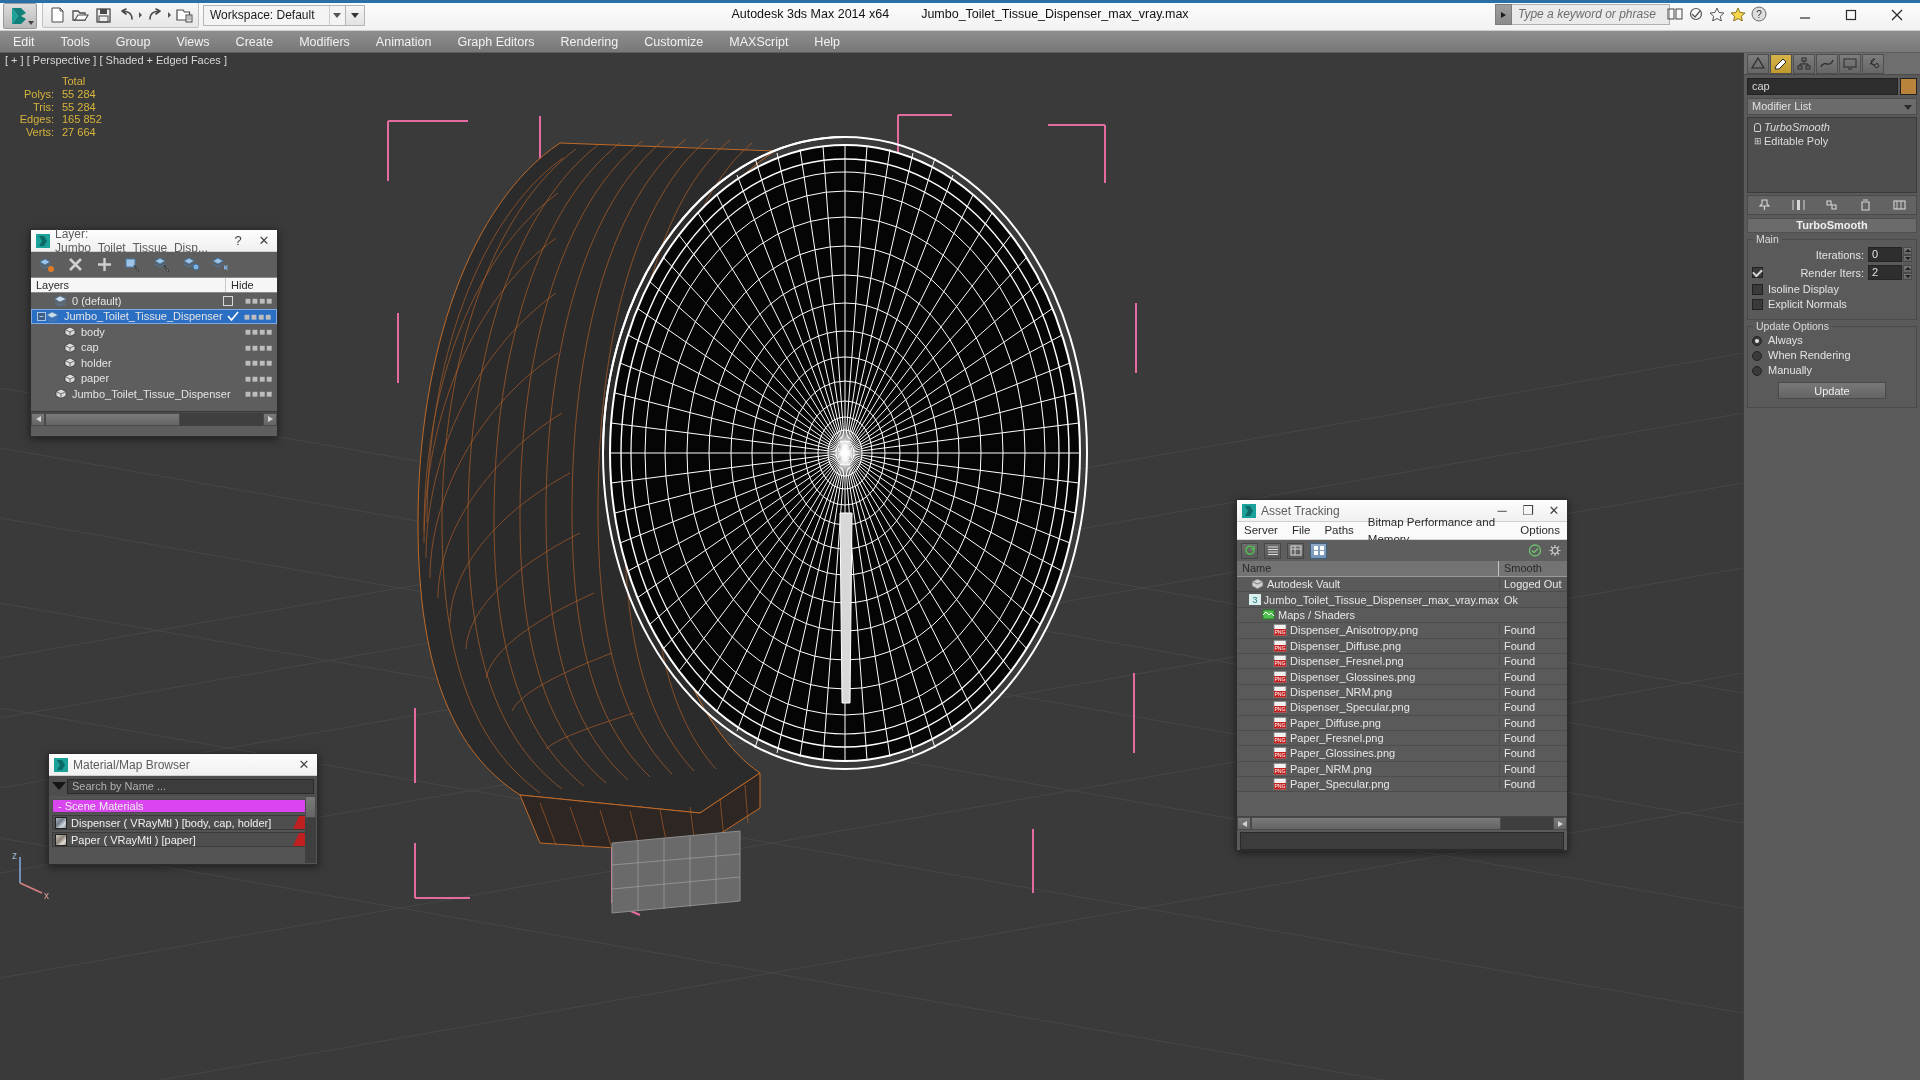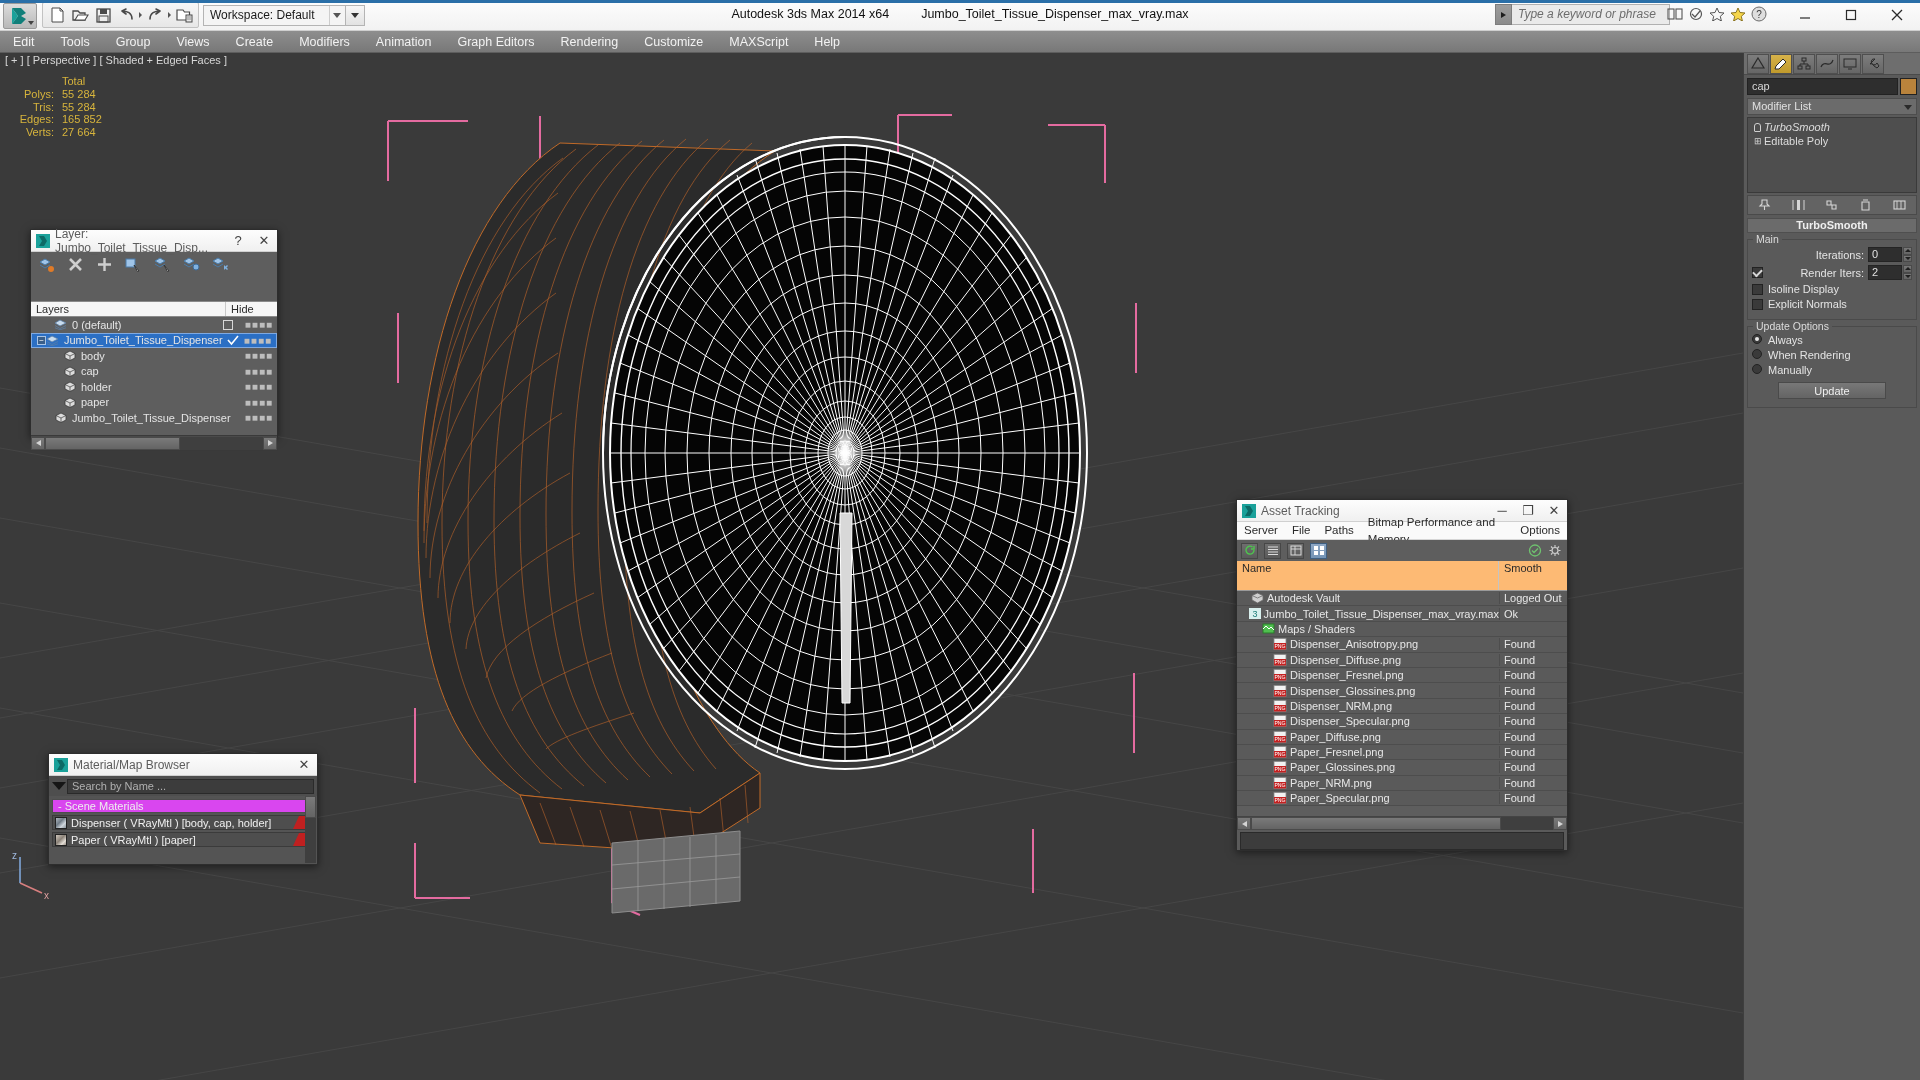--- a/index.html
+++ b/index.html
@@ -121,7 +121,7 @@
   #layerDlg{left:30px;top:229px;width:248px;height:208px;}
   #layerToolbar{height:25px;background:#5e5e5e;display:flex;align-items:center;padding-left:6px;gap:11px;}
   .ltIcon{width:18px;height:18px;display:flex;align-items:center;justify-content:center;}
-  #layerHeaderRow{display:flex;height:16px;background:#f6f6f6;border-top:1px solid #8a8a8a;border-bottom:1px solid #8a8a8a;margin-top:24px;}
+  #layerHeaderRow{display:flex;height:16px;background:#f6f6f6;border-top:1px solid #8a8a8a;border-bottom:1px solid #8a8a8a;}
   #layerHeaderRow .hcell{font-size:11px;color:#2a2a2a;padding-left:5px;line-height:15px;border-right:1px solid #c9c9c9;}
   #layerList{height:118px;background:#5e5e5e;overflow:hidden;position:relative;}
   .layerRow{display:flex;align-items:center;height:15.5px;font-size:11px;color:#e4e4e4;position:relative;}

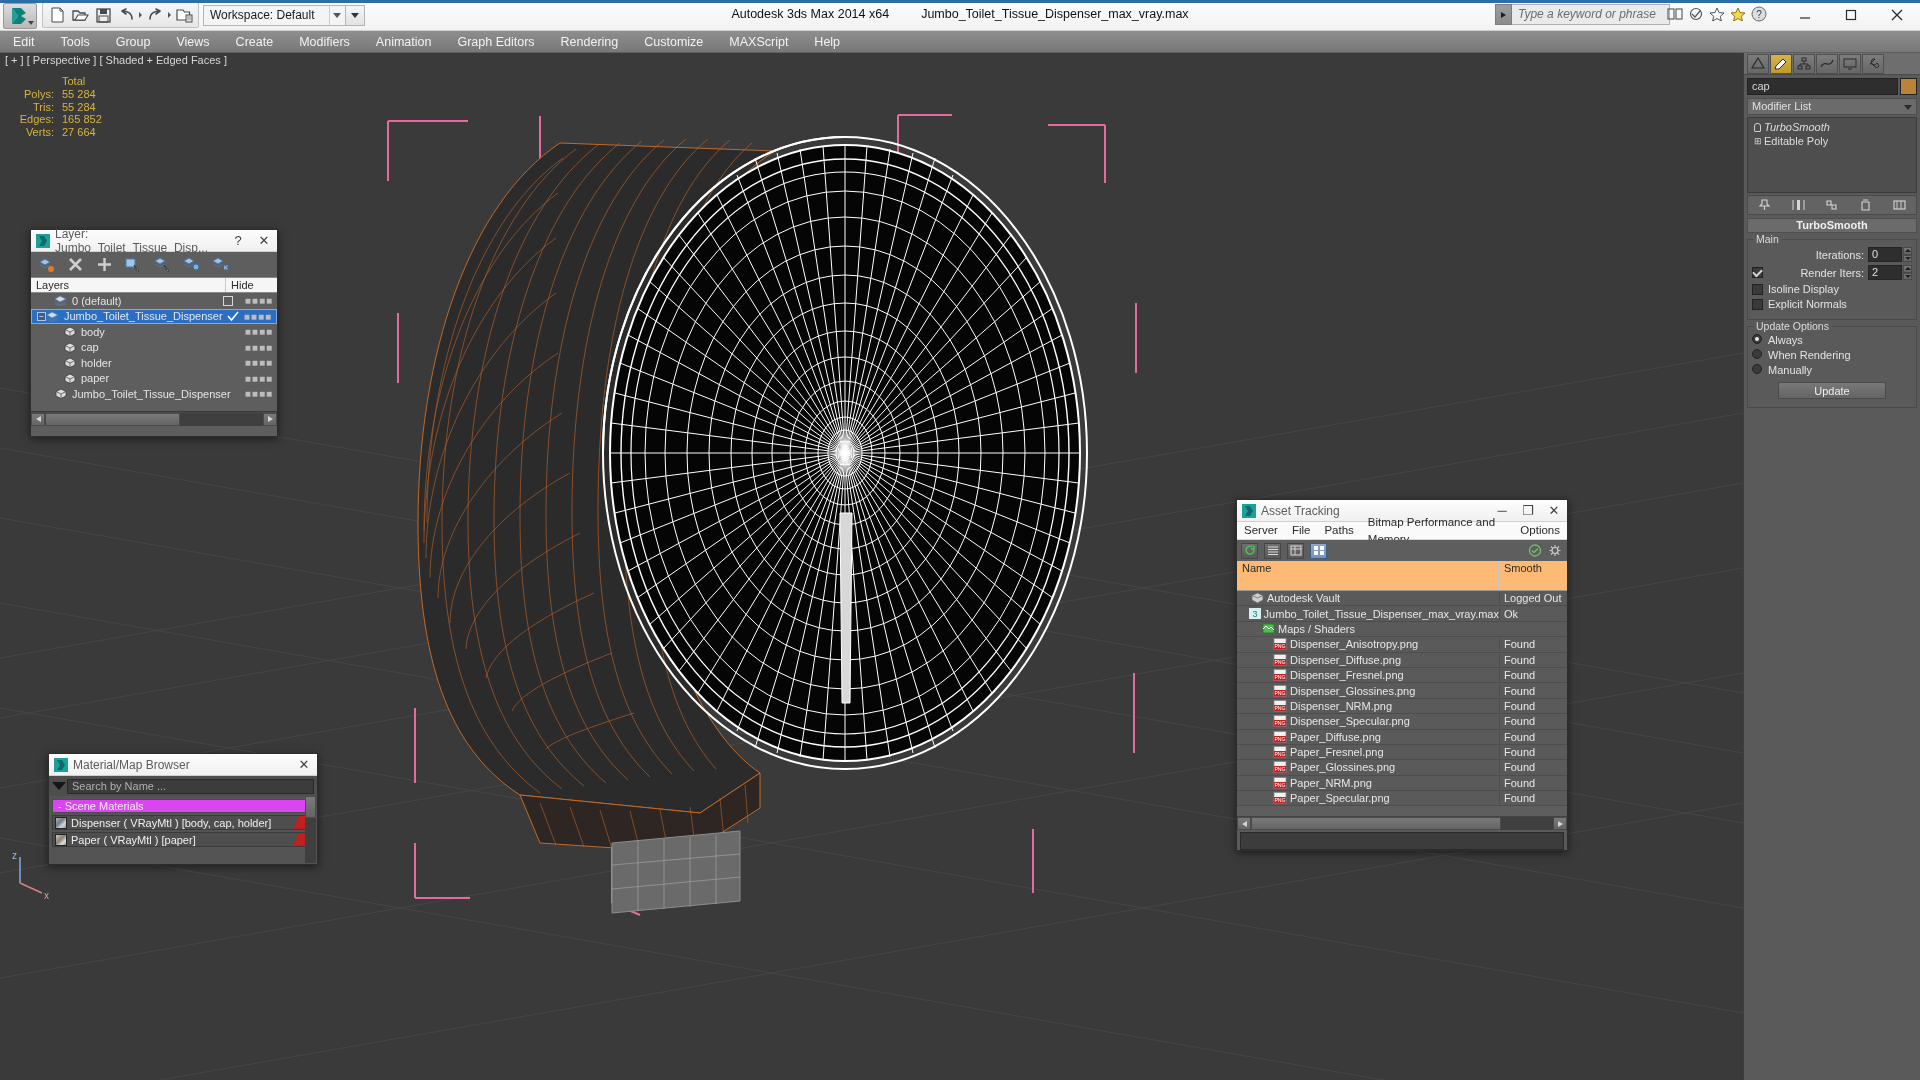--- a/index.html
+++ b/index.html
@@ -103,7 +103,7 @@
   .chkBox{width:11px;height:11px;background:#3a3a3a;border:1px solid #222;display:flex;align-items:center;justify-content:center;}
   .chkBox.on::after{content:"";width:7px;height:4px;border-left:2px solid #d8d8d8;border-bottom:2px solid #d8d8d8;
     transform:rotate(-45deg);margin-bottom:2px;}
-  .radRow{display:flex;align-items:flex-start;font-size:11px;color:#e3e3e3;margin:3px 0;gap:6px;}
+  .radRow{display:flex;align-items:flex-end;font-size:11px;color:#e3e3e3;margin:3px 0;gap:6px;}
   .radDot{width:10px;height:10px;border-radius:50%;background:#3a3a3a;border:1px solid #222;
     display:flex;align-items:center;justify-content:center;}
   .radDot.on::after{content:"";width:4px;height:4px;border-radius:50%;background:#e6e6e6;}

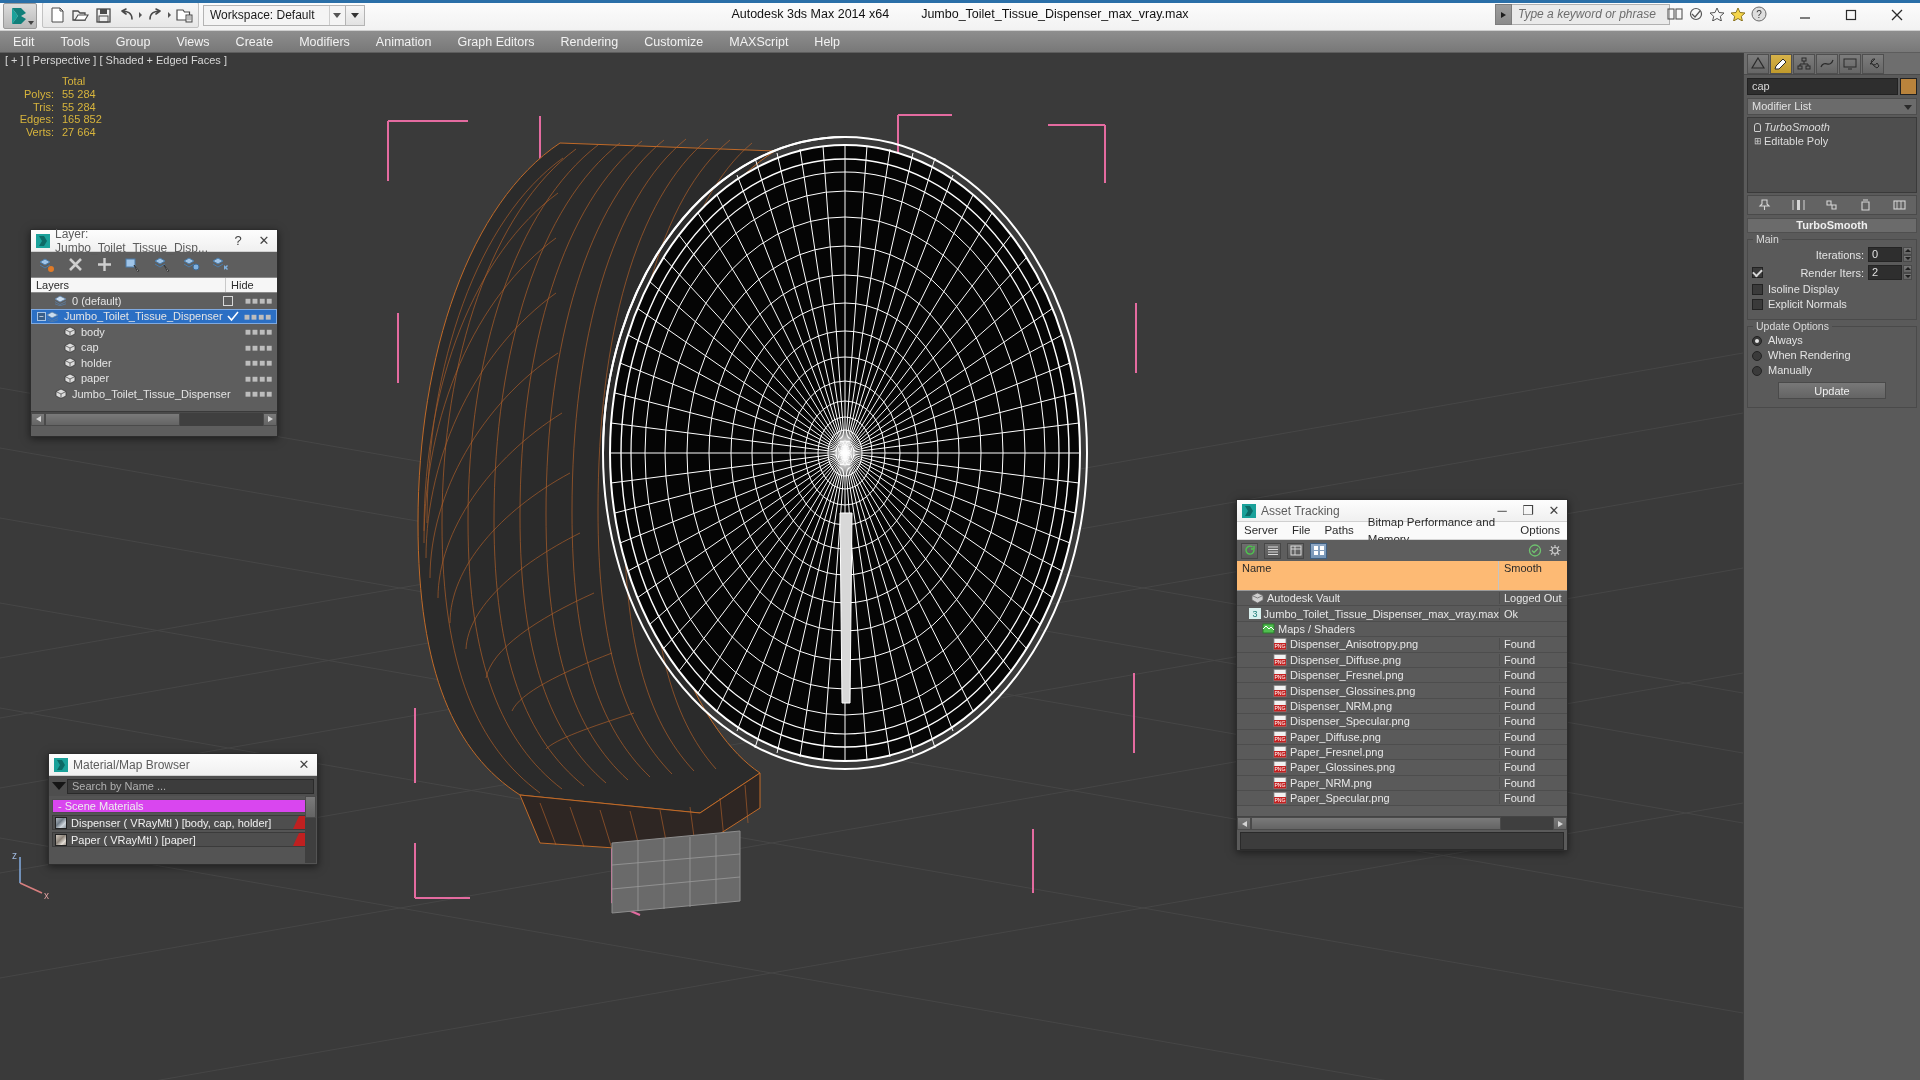--- a/index.html
+++ b/index.html
@@ -161,7 +161,7 @@
   .atIcon{width:17px;height:16px;background:linear-gradient(#6e6e6e,#5a5a5a);border:1px solid #474747;
     display:flex;align-items:center;justify-content:center;}
   .atIcon.on{background:linear-gradient(#8fa8c5,#7494b5);border-color:#3f5f80;}
-  #assetHdr{display:flex;height:30px;background:#fdba74;border-bottom:1px solid #9a9a9a;}
+  #assetHdr{display:flex;height:16px;background:#737373;border-bottom:1px solid #9a9a9a;}
   #assetHdr .ah{font-size:11px;color:#2a2a2a;line-height:15px;padding-left:5px;border-right:1px solid #c4c4c4;}
   #assetList{height:auto;background:#5a5a5a;}
   .assetRow{display:flex;height:15.4px;align-items:center;border-bottom:1px solid #4d4d4d;font-size:11px;color:#e7e7e7;}

